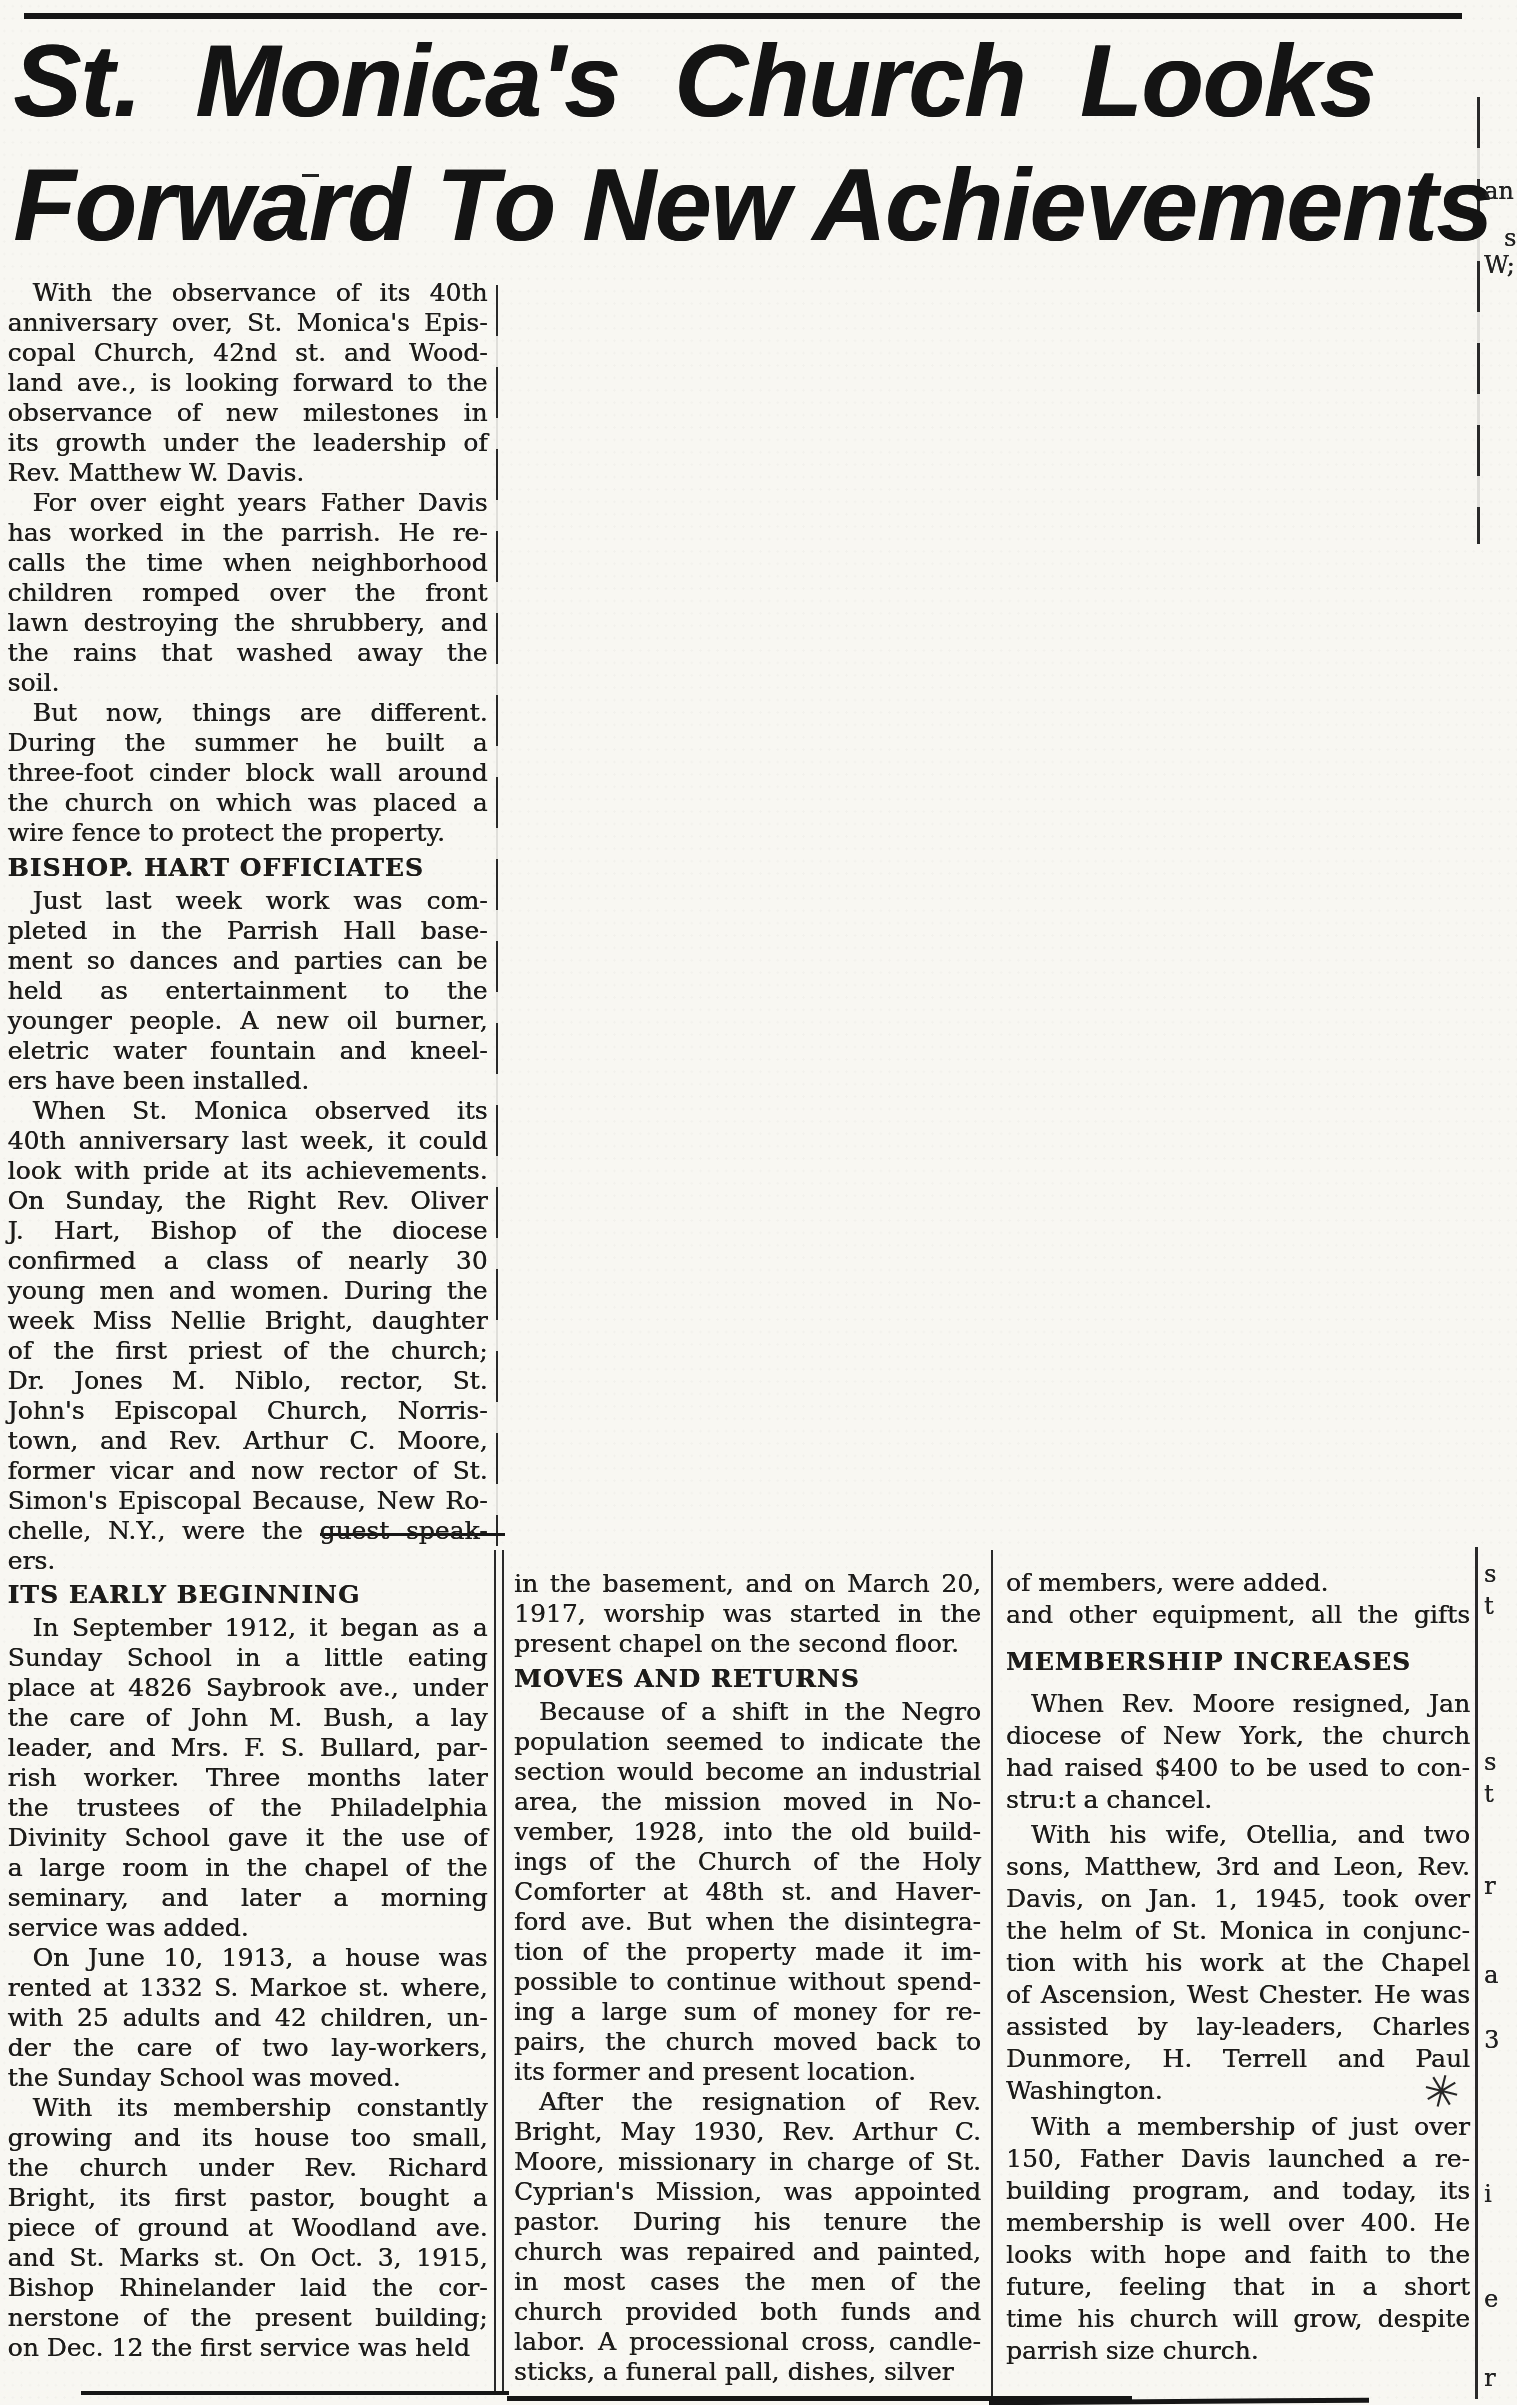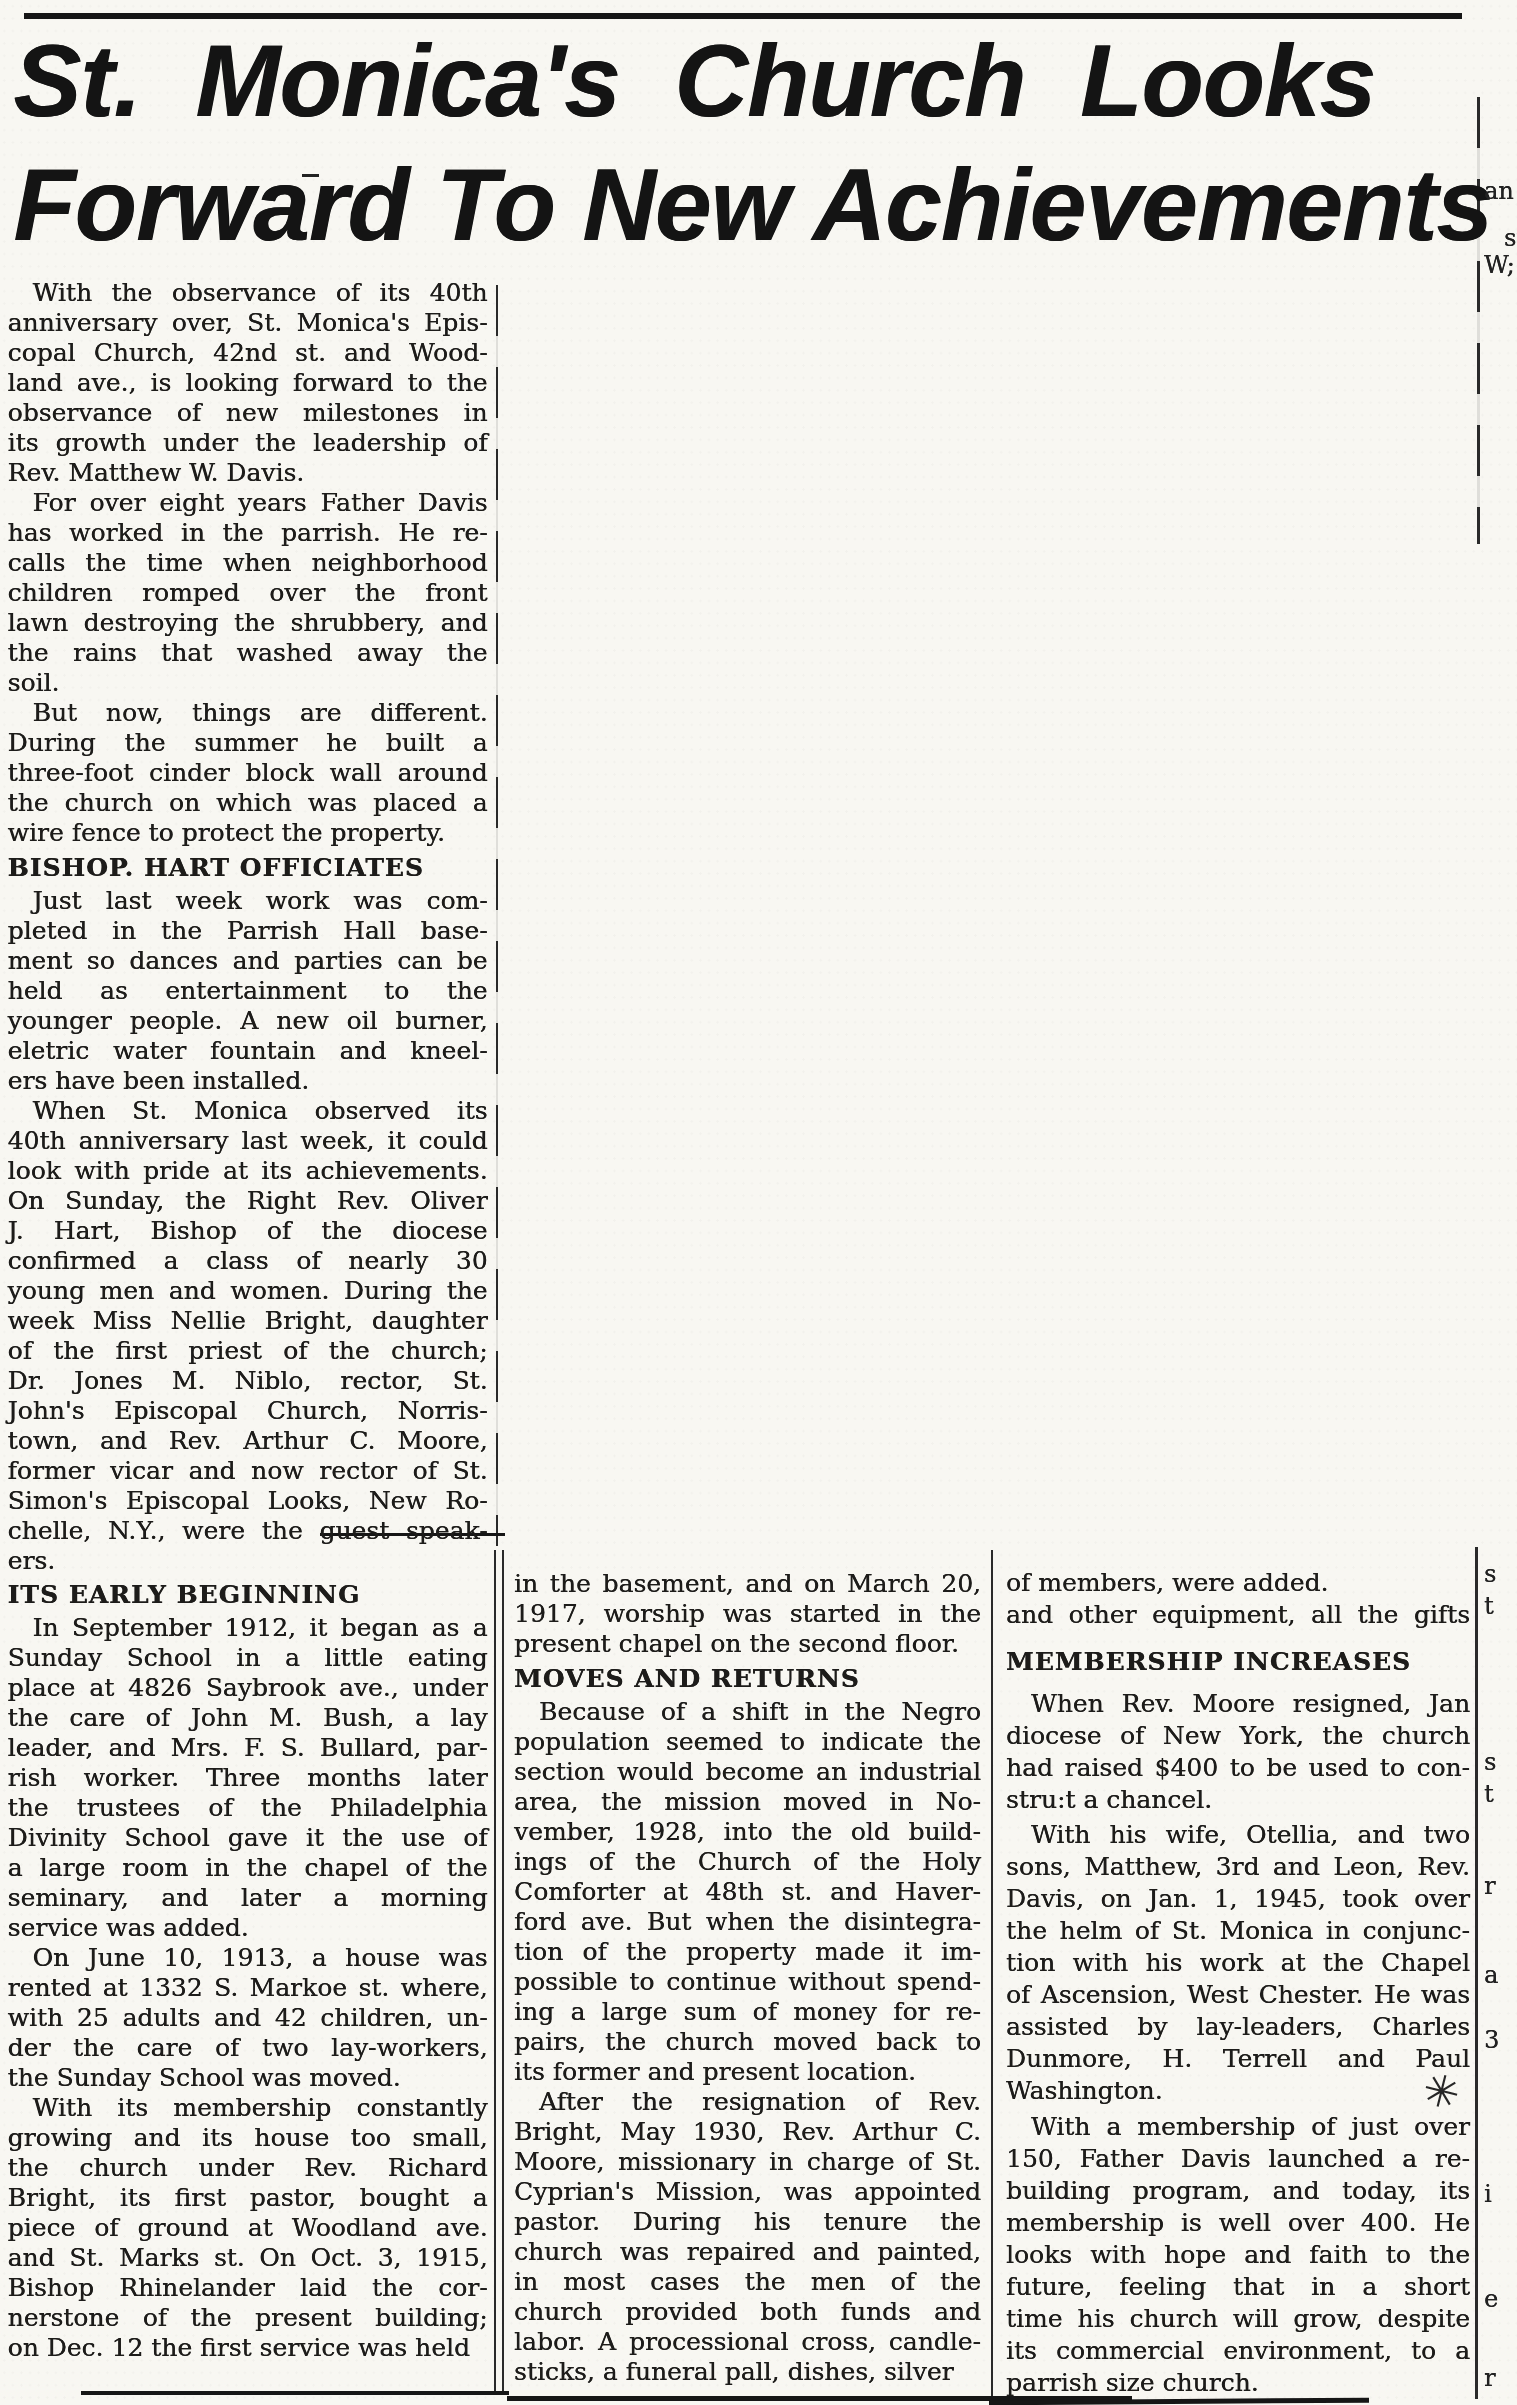--- a/index.html
+++ b/index.html
@@ -132,7 +132,7 @@
         <div class="line">John's Episcopal Church, Norris-</div>
         <div class="line">town, and Rev. Arthur C. Moore,</div>
         <div class="line">former vicar and now rector of St.</div>
-        <div class="line">Simon's Episcopal Looks, New Ro-</div>
+        <div class="line">Simon's Episcopal Because, New Ro-</div>
         <div class="line">chelle, N.Y., were the guest speak-</div>
         <div class="line last">ers.</div>
       </div>

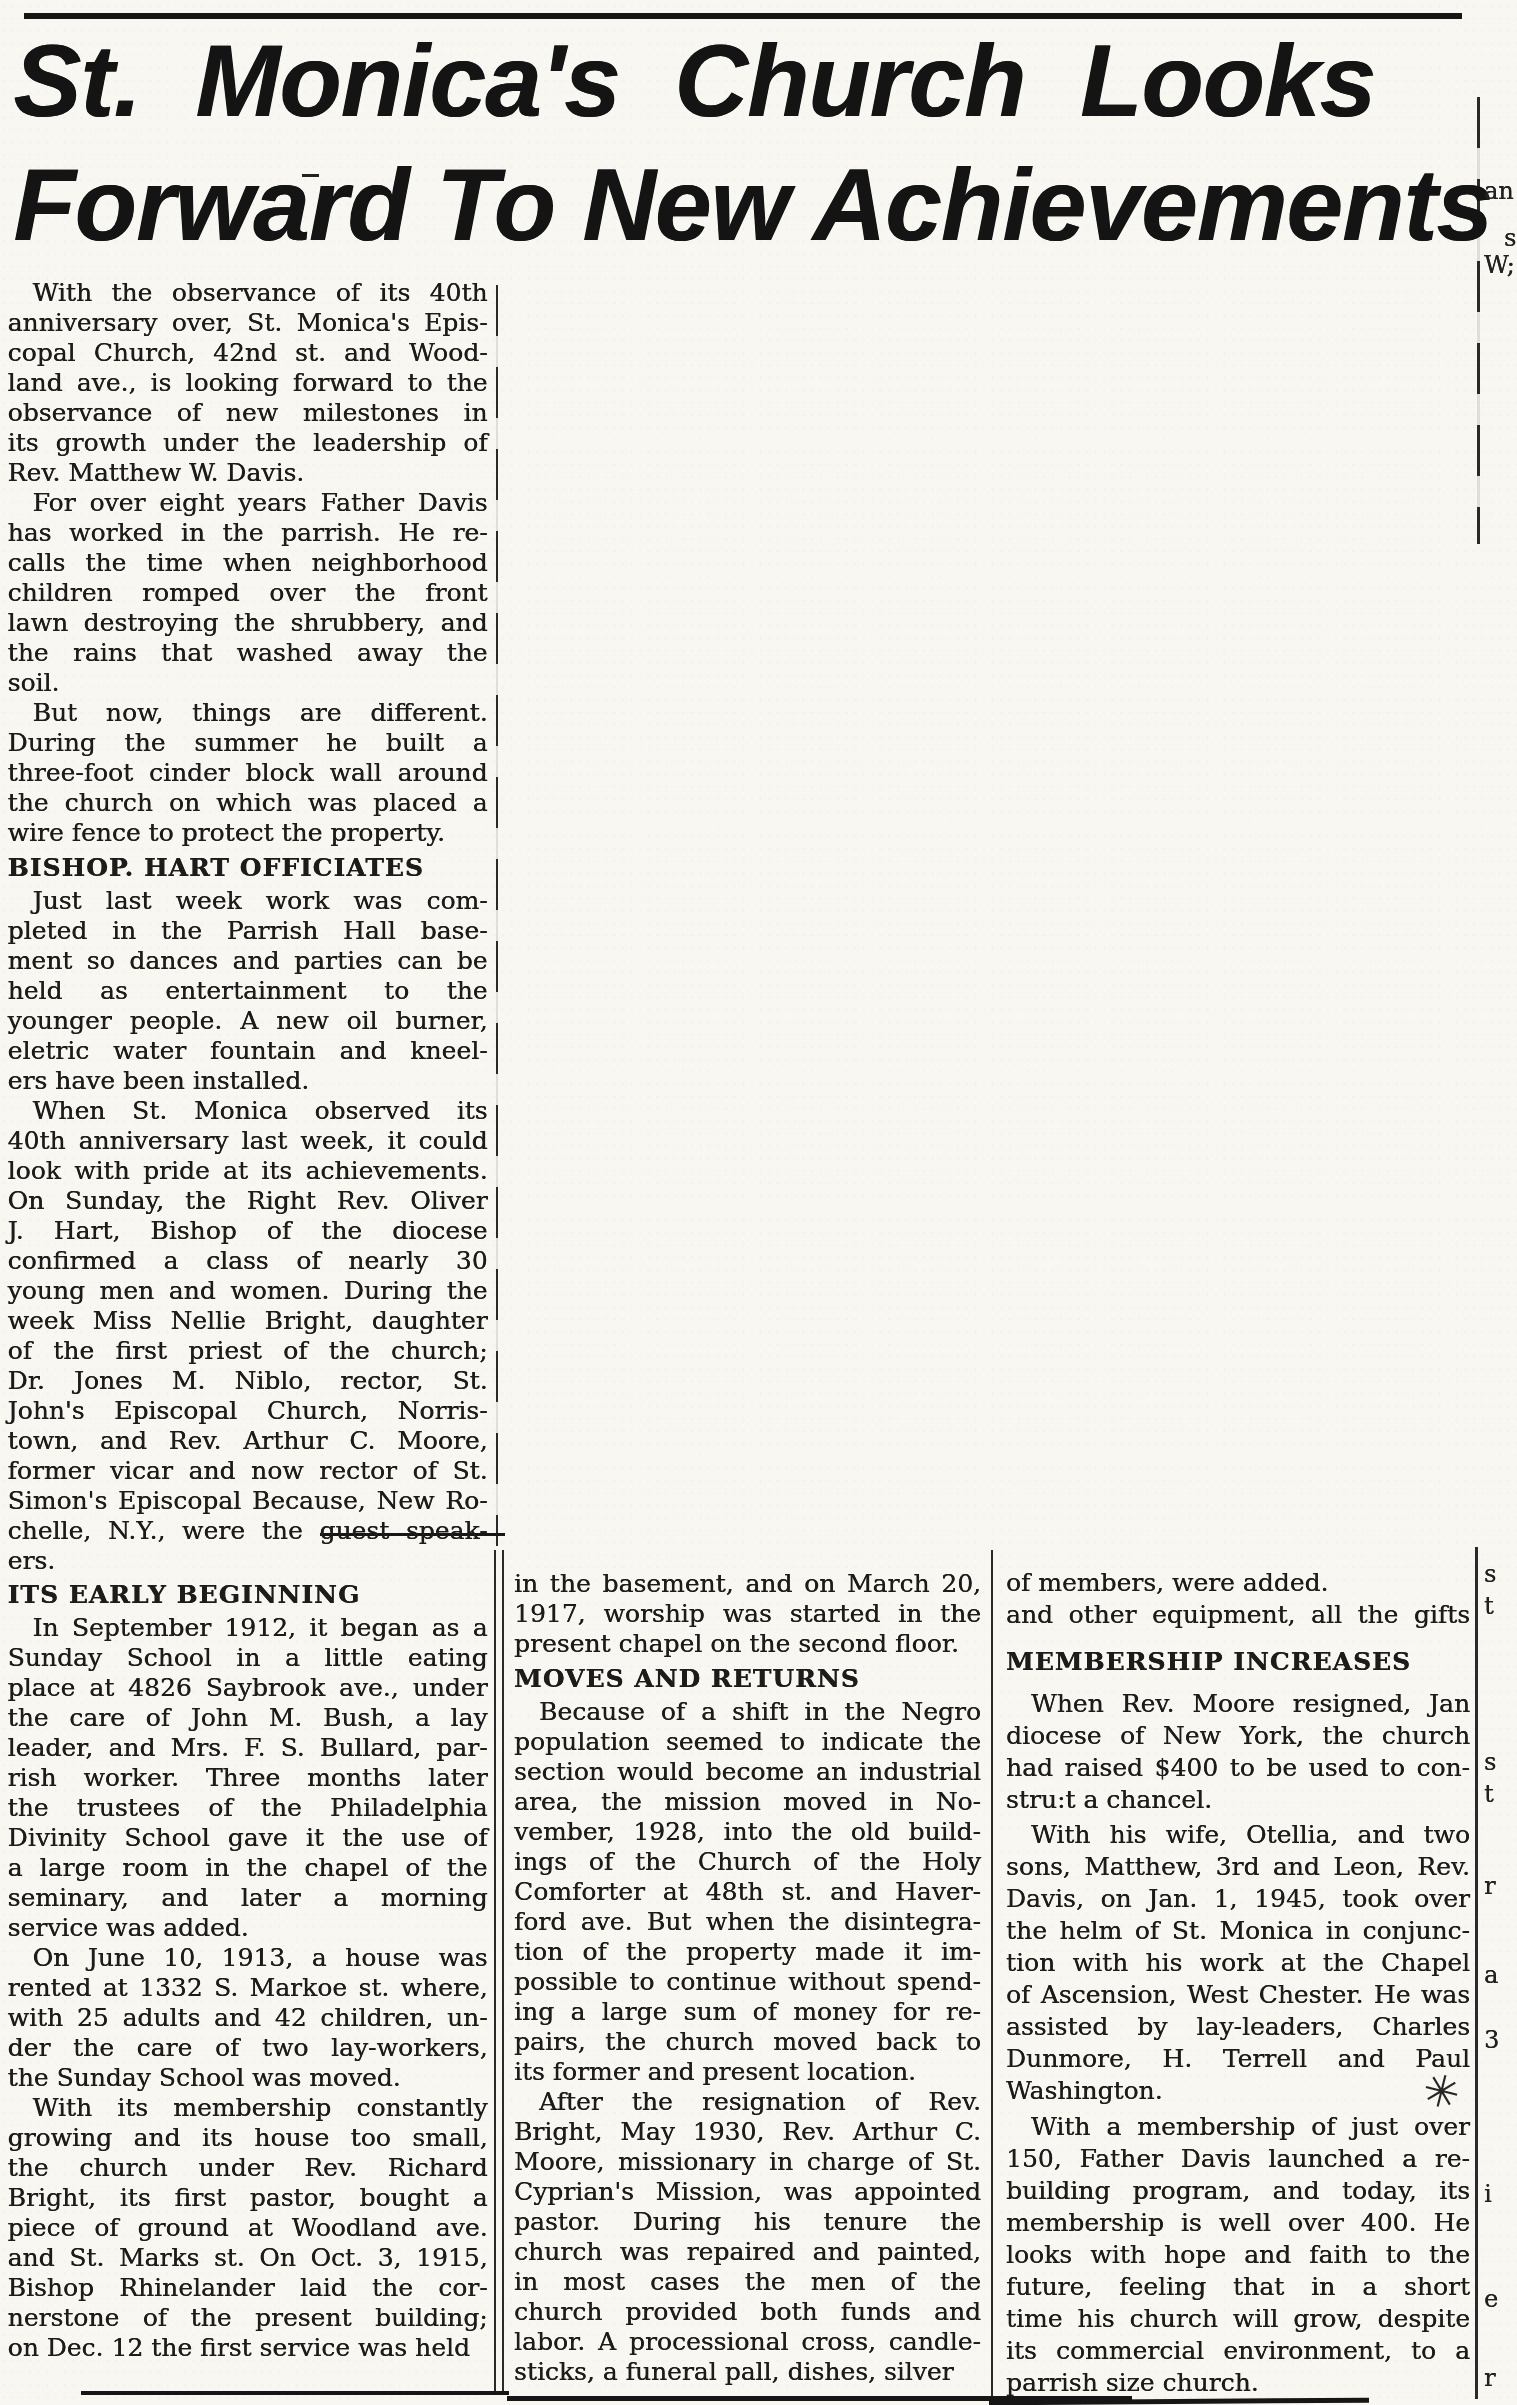--- a/index.html
+++ b/index.html
@@ -235,7 +235,6 @@
         <div class="line">looks with hope and faith to the</div>
         <div class="line">future, feeling that in a short</div>
         <div class="line">time his church will grow, despite</div>
-        <div class="line">its commercial environment, to a</div>
         <div class="line last">parrish size church.</div>
       </div>
     </div>

